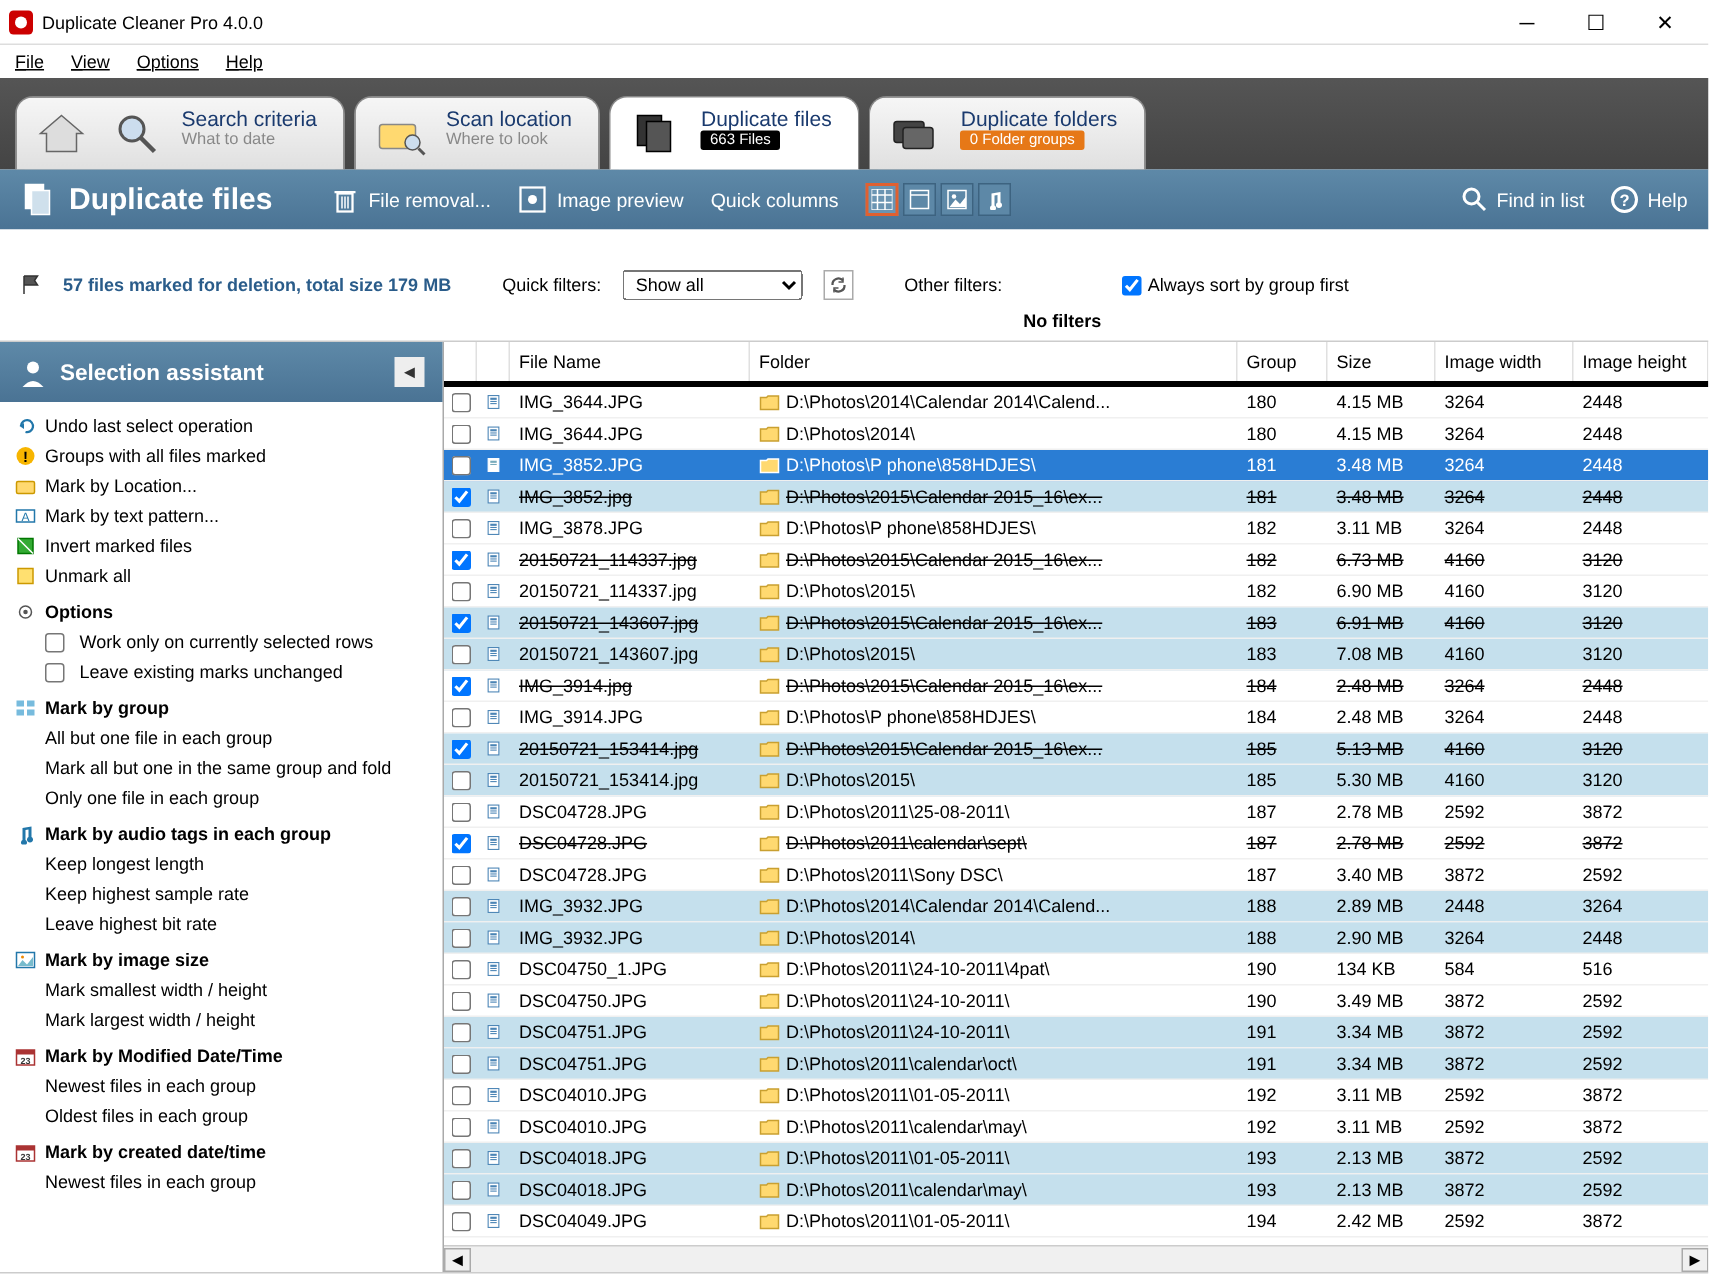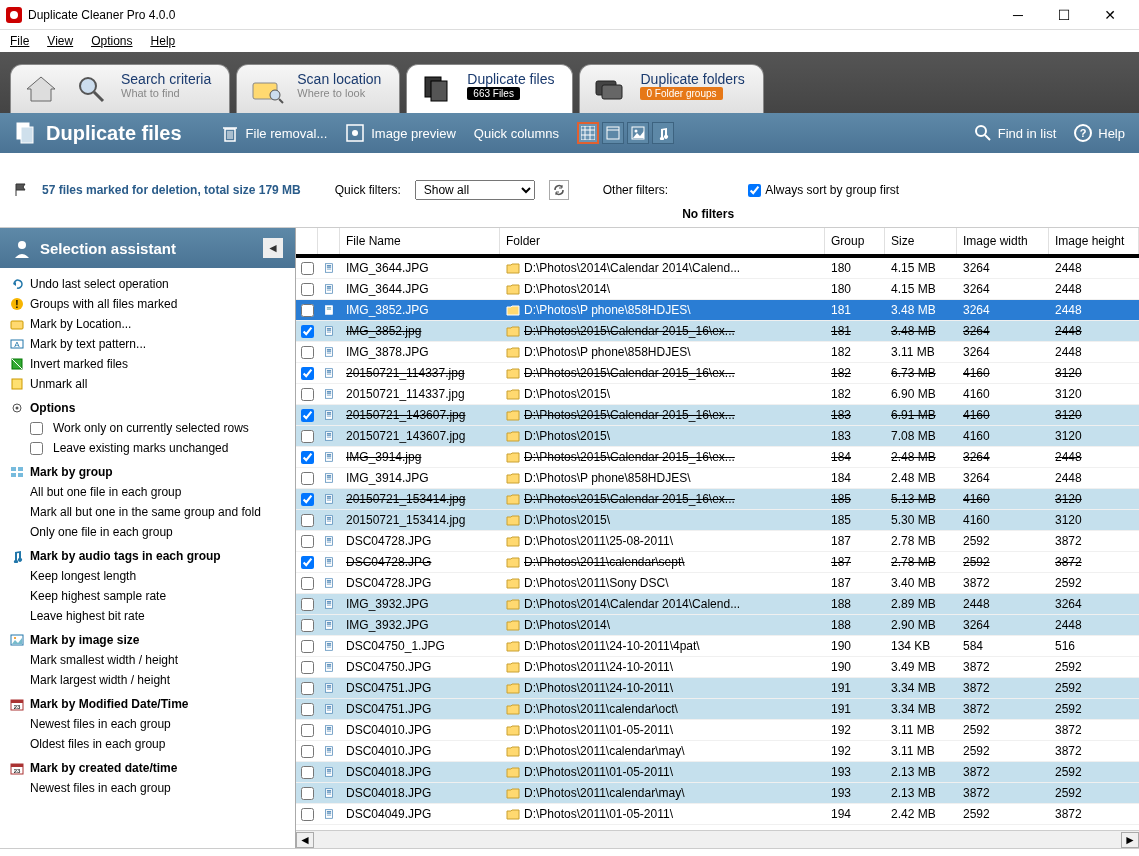--- a/index.html
+++ b/index.html
@@ -128,7 +128,7 @@
       </div>
     <div class="tab-text">
         <span class="tab-title">Search criteria</span>
-        <span class="tab-sub">What to find</span>
+        <span class="tab-sub">What to date</span>
       </div>
   </div>
   <div class="maintab">

